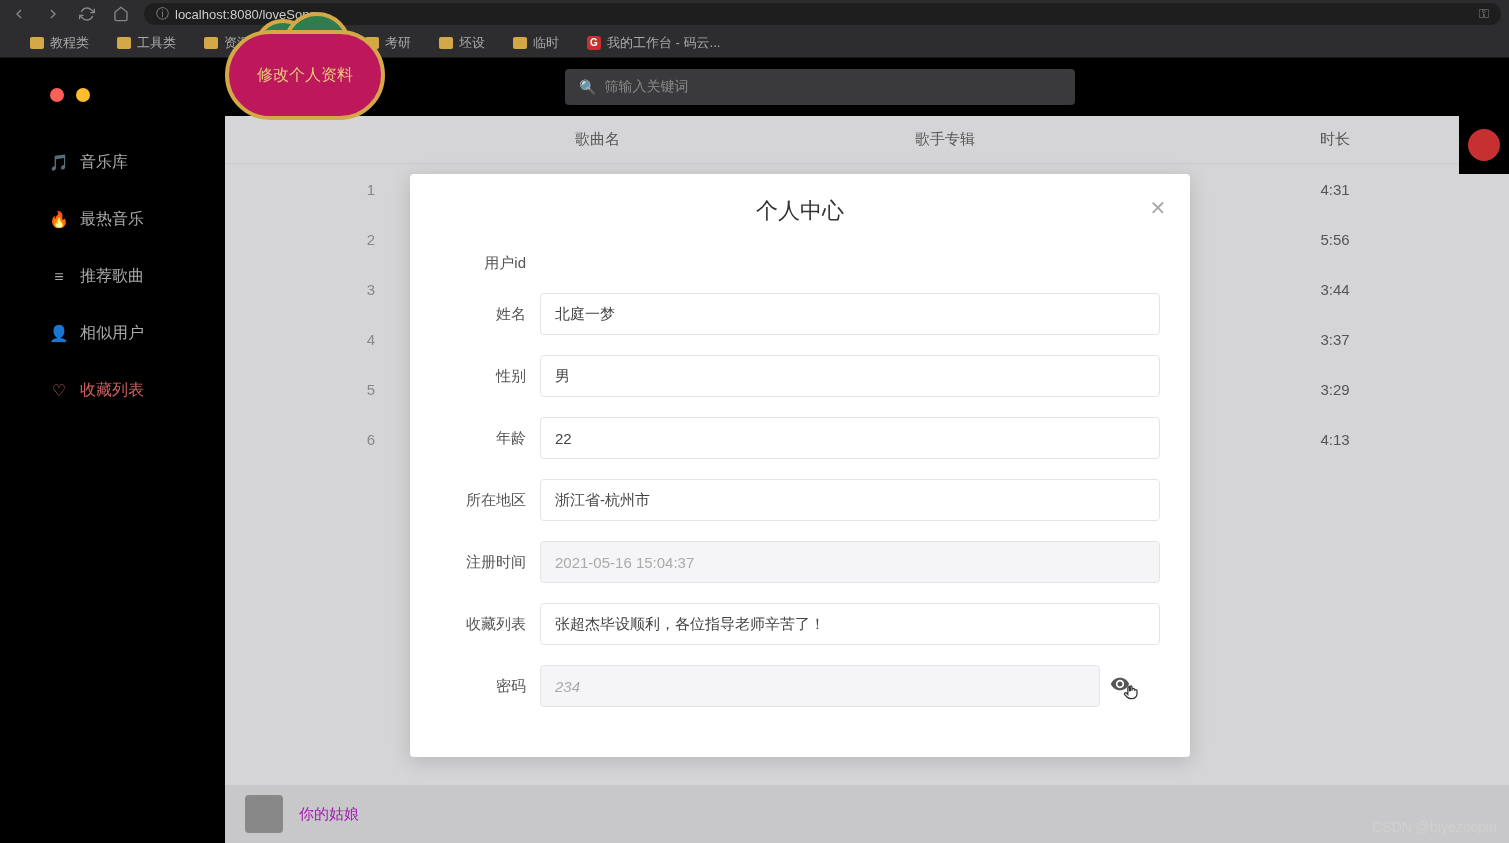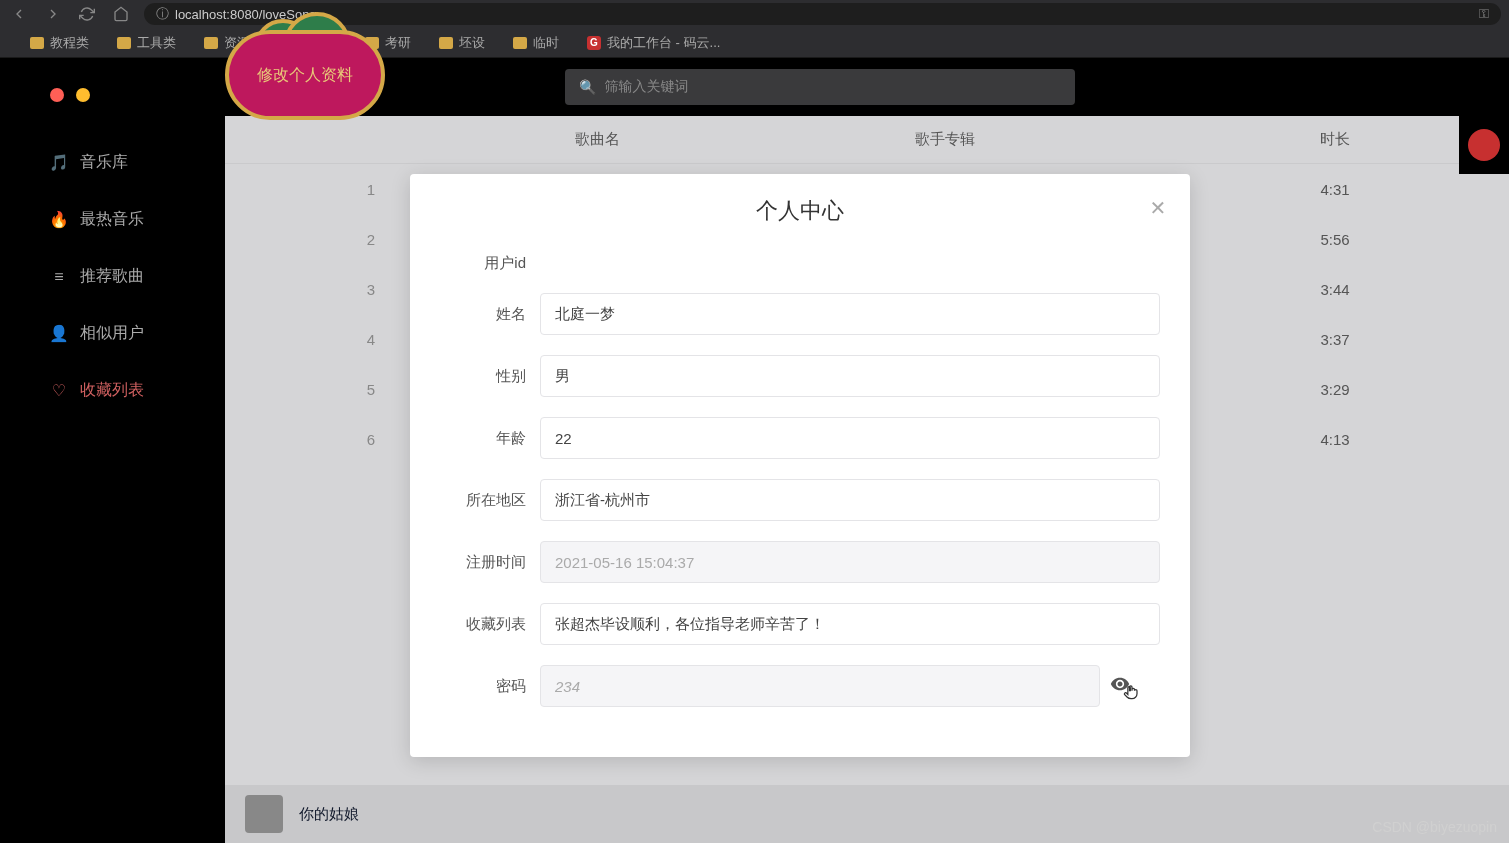--- a/index.html
+++ b/index.html
@@ -68,7 +68,7 @@
 
 .player { position: absolute; bottom: 0; left: 225px; right: 0; height: 58px; background: #c8c8ca; display: flex; align-items: center; padding: 0 20px; gap: 16px; z-index: 3; }
 .avatar { width: 38px; height: 38px; background: #888; border-radius: 4px; }
-.song-name { color: #0f172a; font-size: 15px; }
+.song-name { color: #a21caf; font-size: 15px; }
 
 .right-edge { position: absolute; right: 0; top: 58px; width: 50px; height: 58px; background: #000; display: flex; align-items: center; justify-content: center; z-index: 4; }
 .user-avatar-btn { width: 32px; height: 32px; border-radius: 50%; background: #c73030; }

